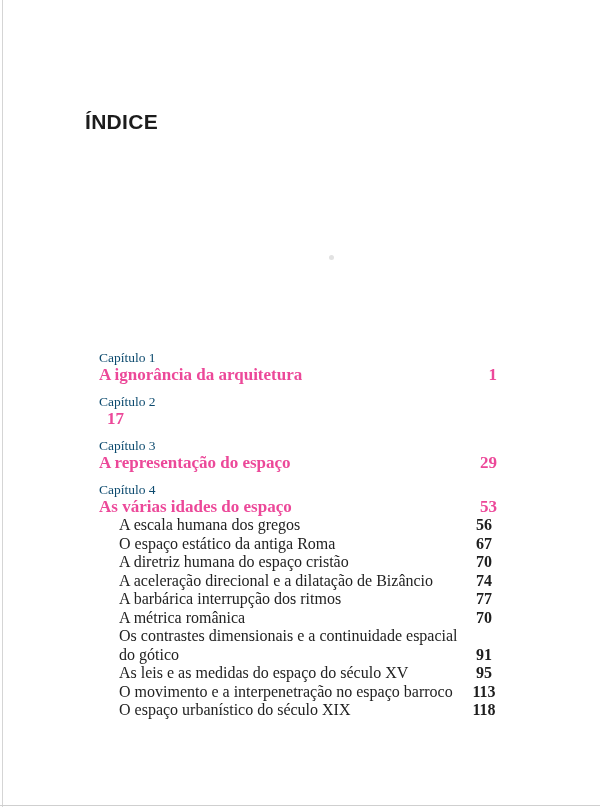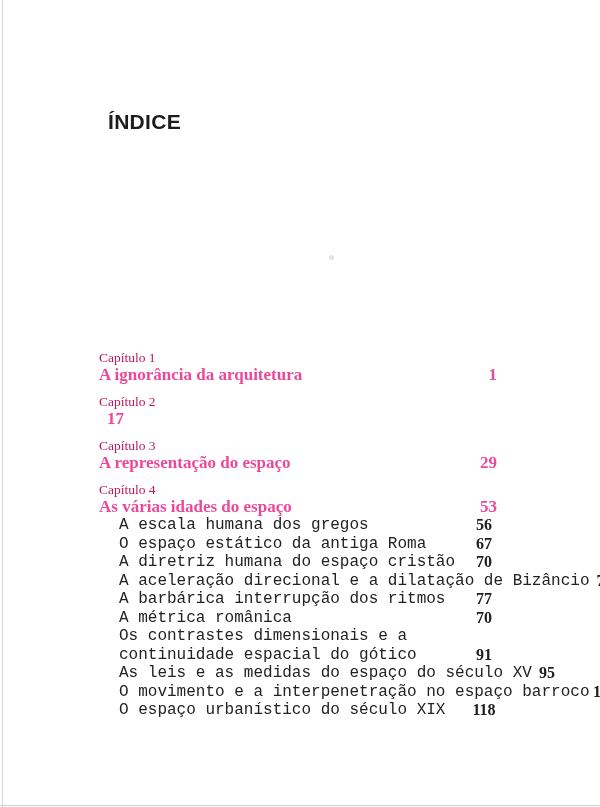--- a/index.html
+++ b/index.html
@@ -31,7 +31,7 @@
     border-radius: 50%;
   }
   .title {
-    position: absolute; left: 108px; top: 110px;
+    position: absolute; left: 85px; top: 110px;
     margin: 0;
     font-family: "Liberation Sans", sans-serif;
     font-weight: 700;

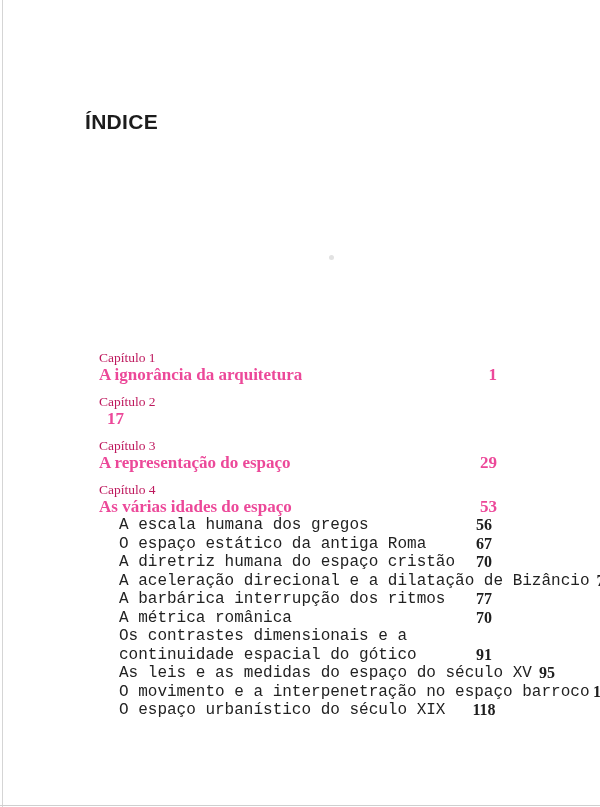--- a/index.html
+++ b/index.html
@@ -48,7 +48,7 @@
   .ch-label {
     font-size: 13.5px;
     line-height: 15px;
-    color: #be185d;
+    color: #0c4a6e;
   }
   .ch-row {
     display: flex;

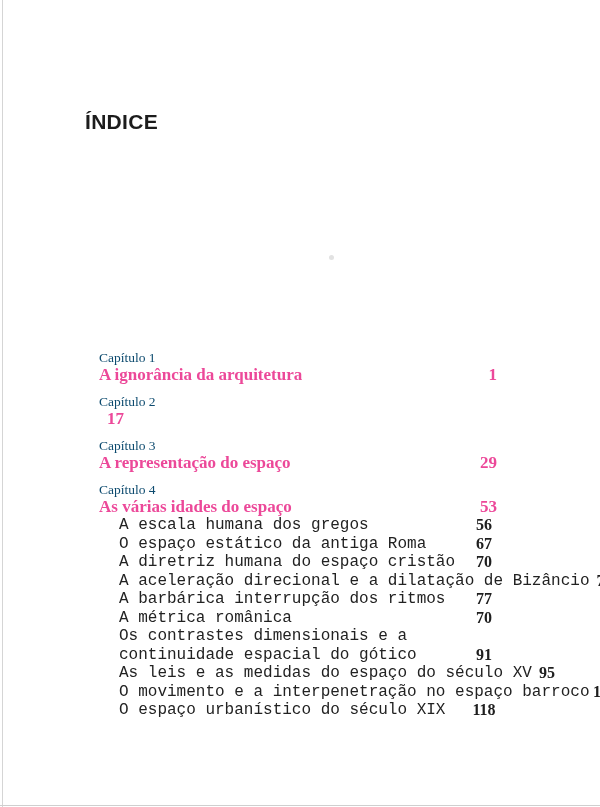--- a/index.html
+++ b/index.html
@@ -68,7 +68,7 @@
     line-height: 18.5px;
     color: #222222;
   }
-  .item-text { flex: 1 1 auto; white-space: nowrap; font-family: Liberation Mono, monospace; }
+  .item-text { flex: 1 1 auto; white-space: nowrap; }
   .item.wrap .item-text { white-space: normal; max-width: 350px; }
   .item-page {
     font-weight: 700;

